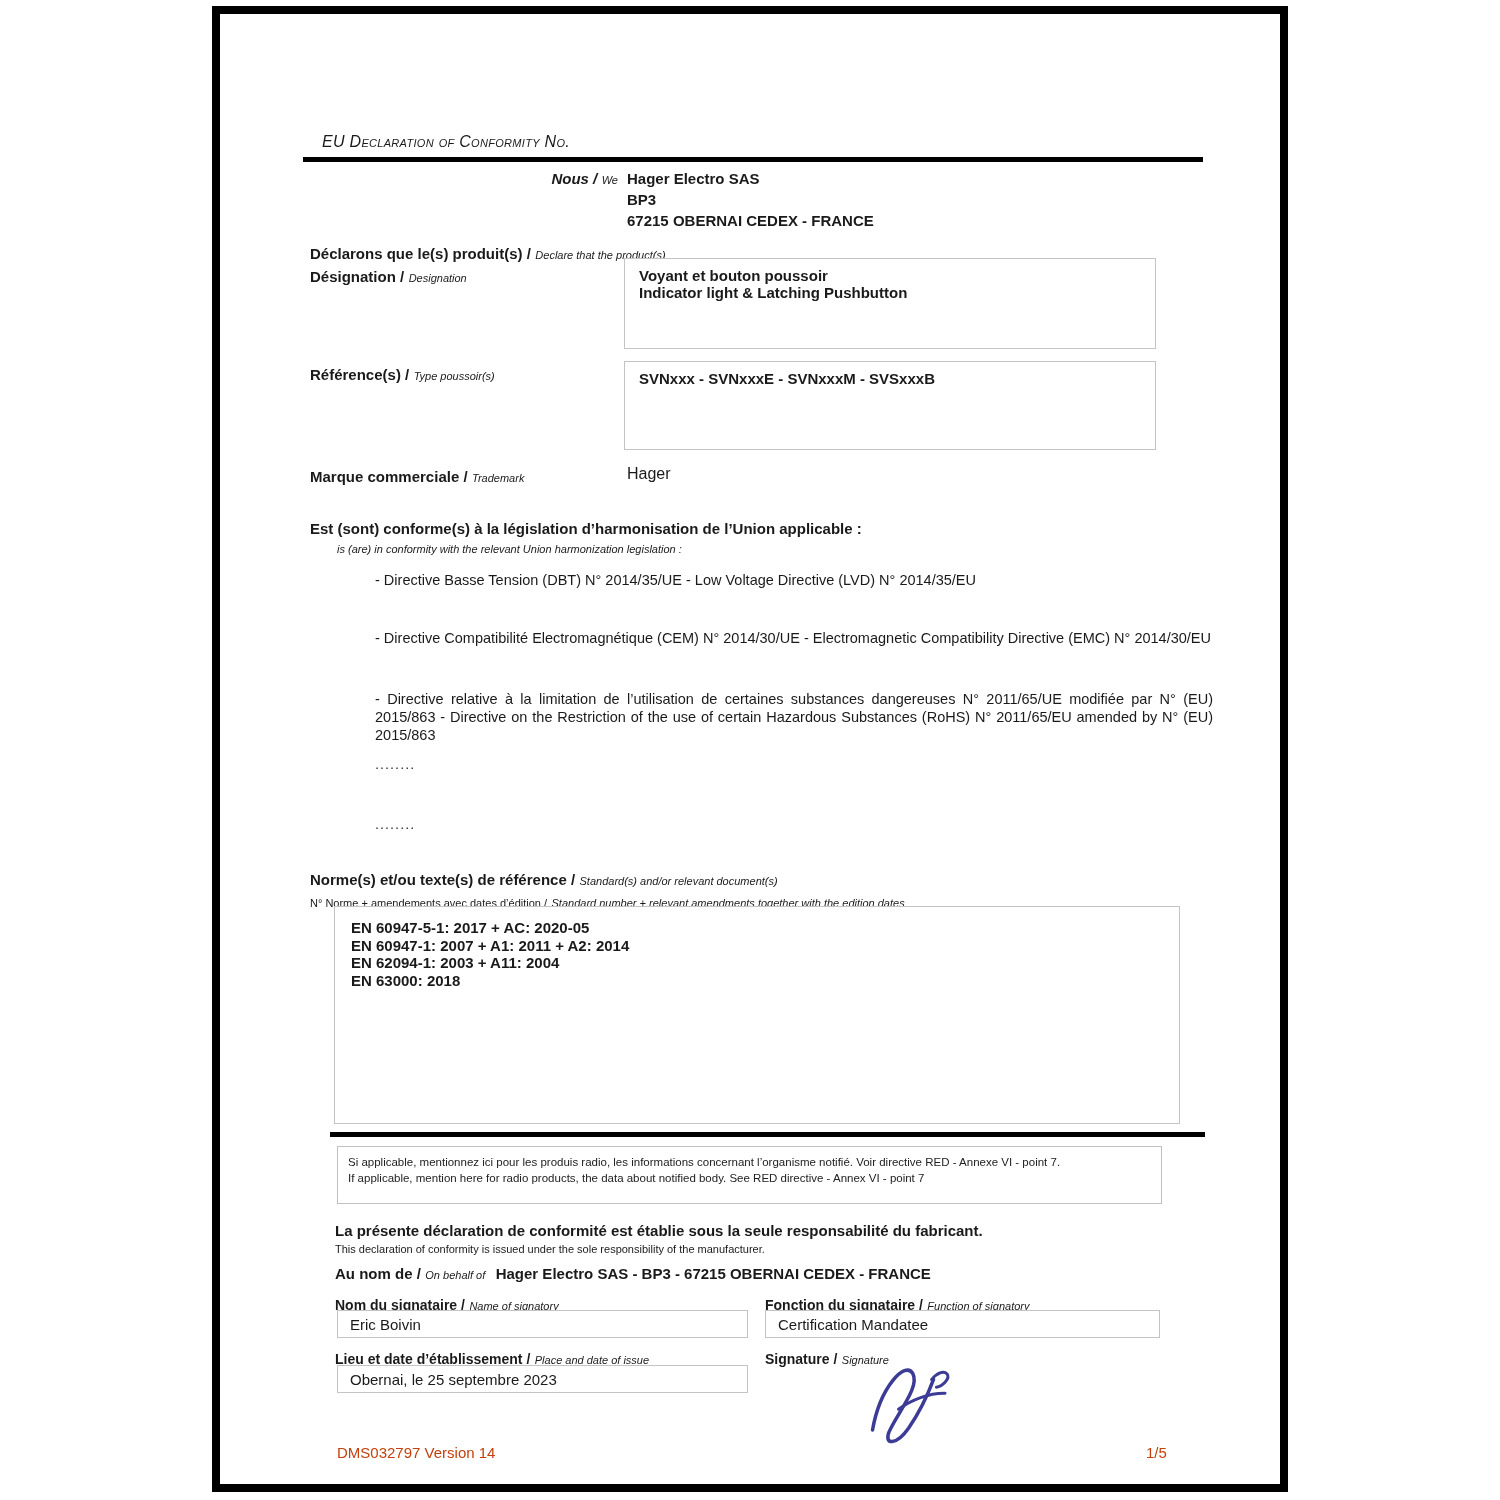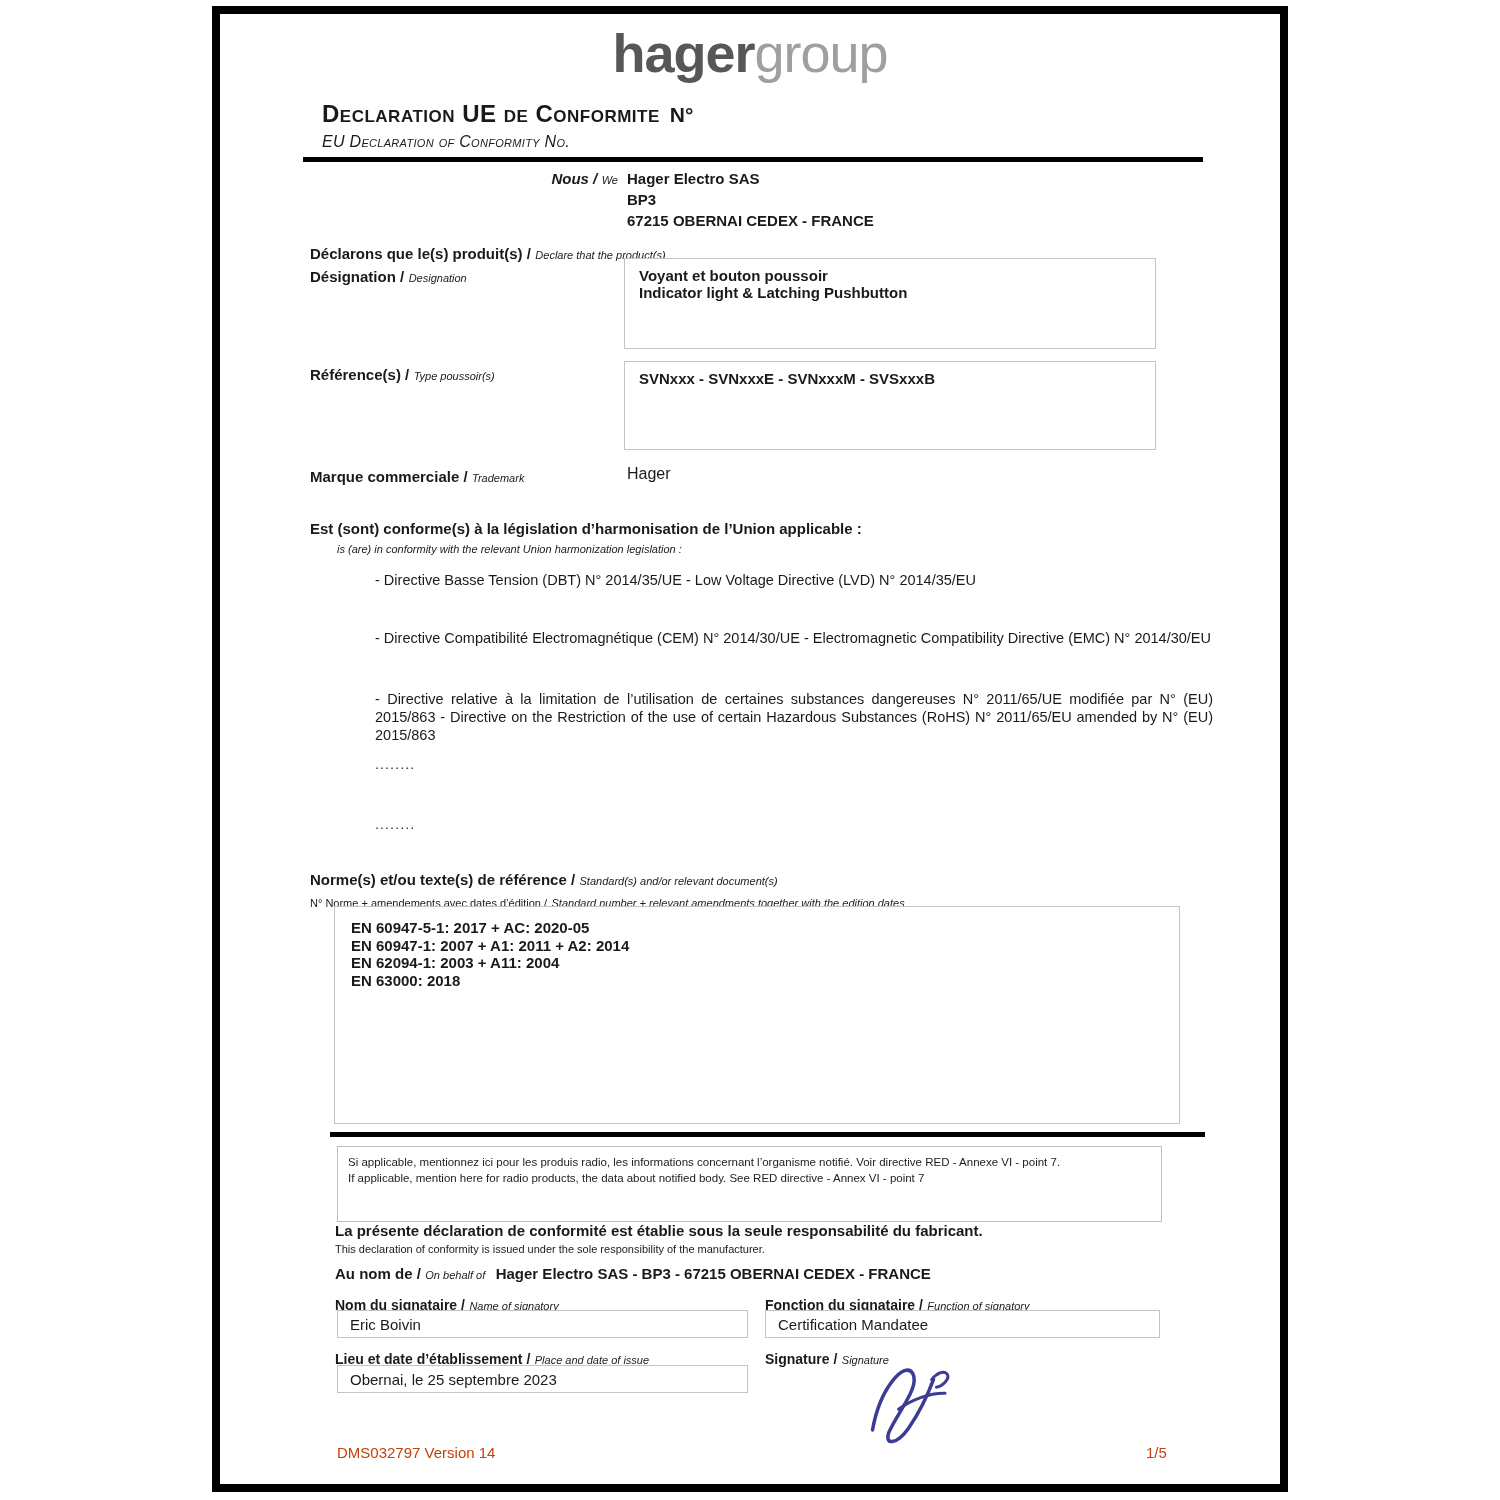--- a/index.html
+++ b/index.html
@@ -61,9 +61,6 @@
 <div class="page">
   <div class="frame"></div>
 
-  <div class="logo">
-    <span class="p1">hager</span><span class="p2">group</span>
-  </div>
 
   <div class="title-row">
     <span class="title-fr">Declaration UE de Conformite</span><span class="title-no">N°</span>

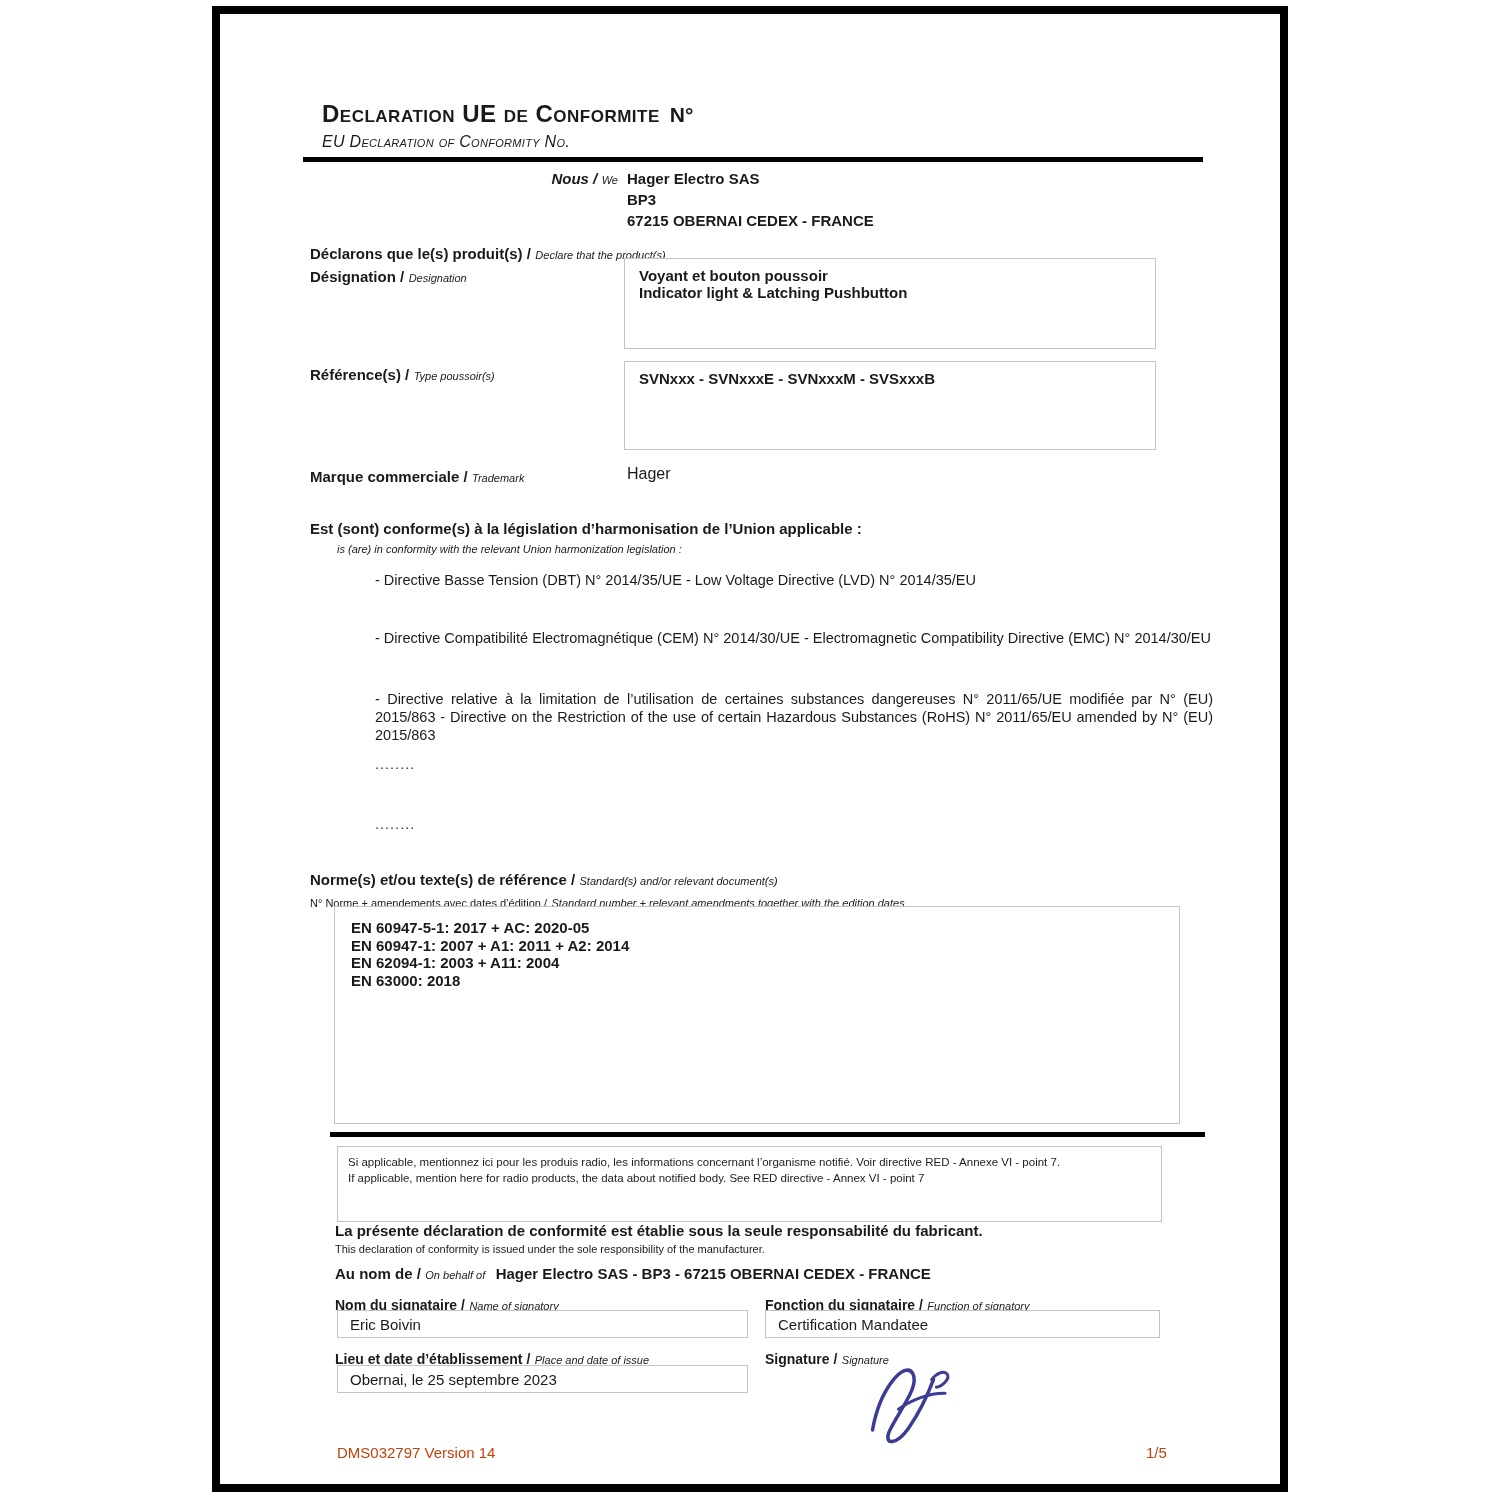--- a/index.html
+++ b/index.html
@@ -62,9 +62,6 @@
   <div class="frame"></div>
 
 
-  <div class="title-row">
-    <span class="title-fr">Declaration UE de Conformite</span><span class="title-no">N°</span>
-  </div>
   <div class="title-en">EU Declaration of Conformity No.</div>
 
   <div class="rule" style="left:303px;top:157px;width:900px;height:5px;"></div>

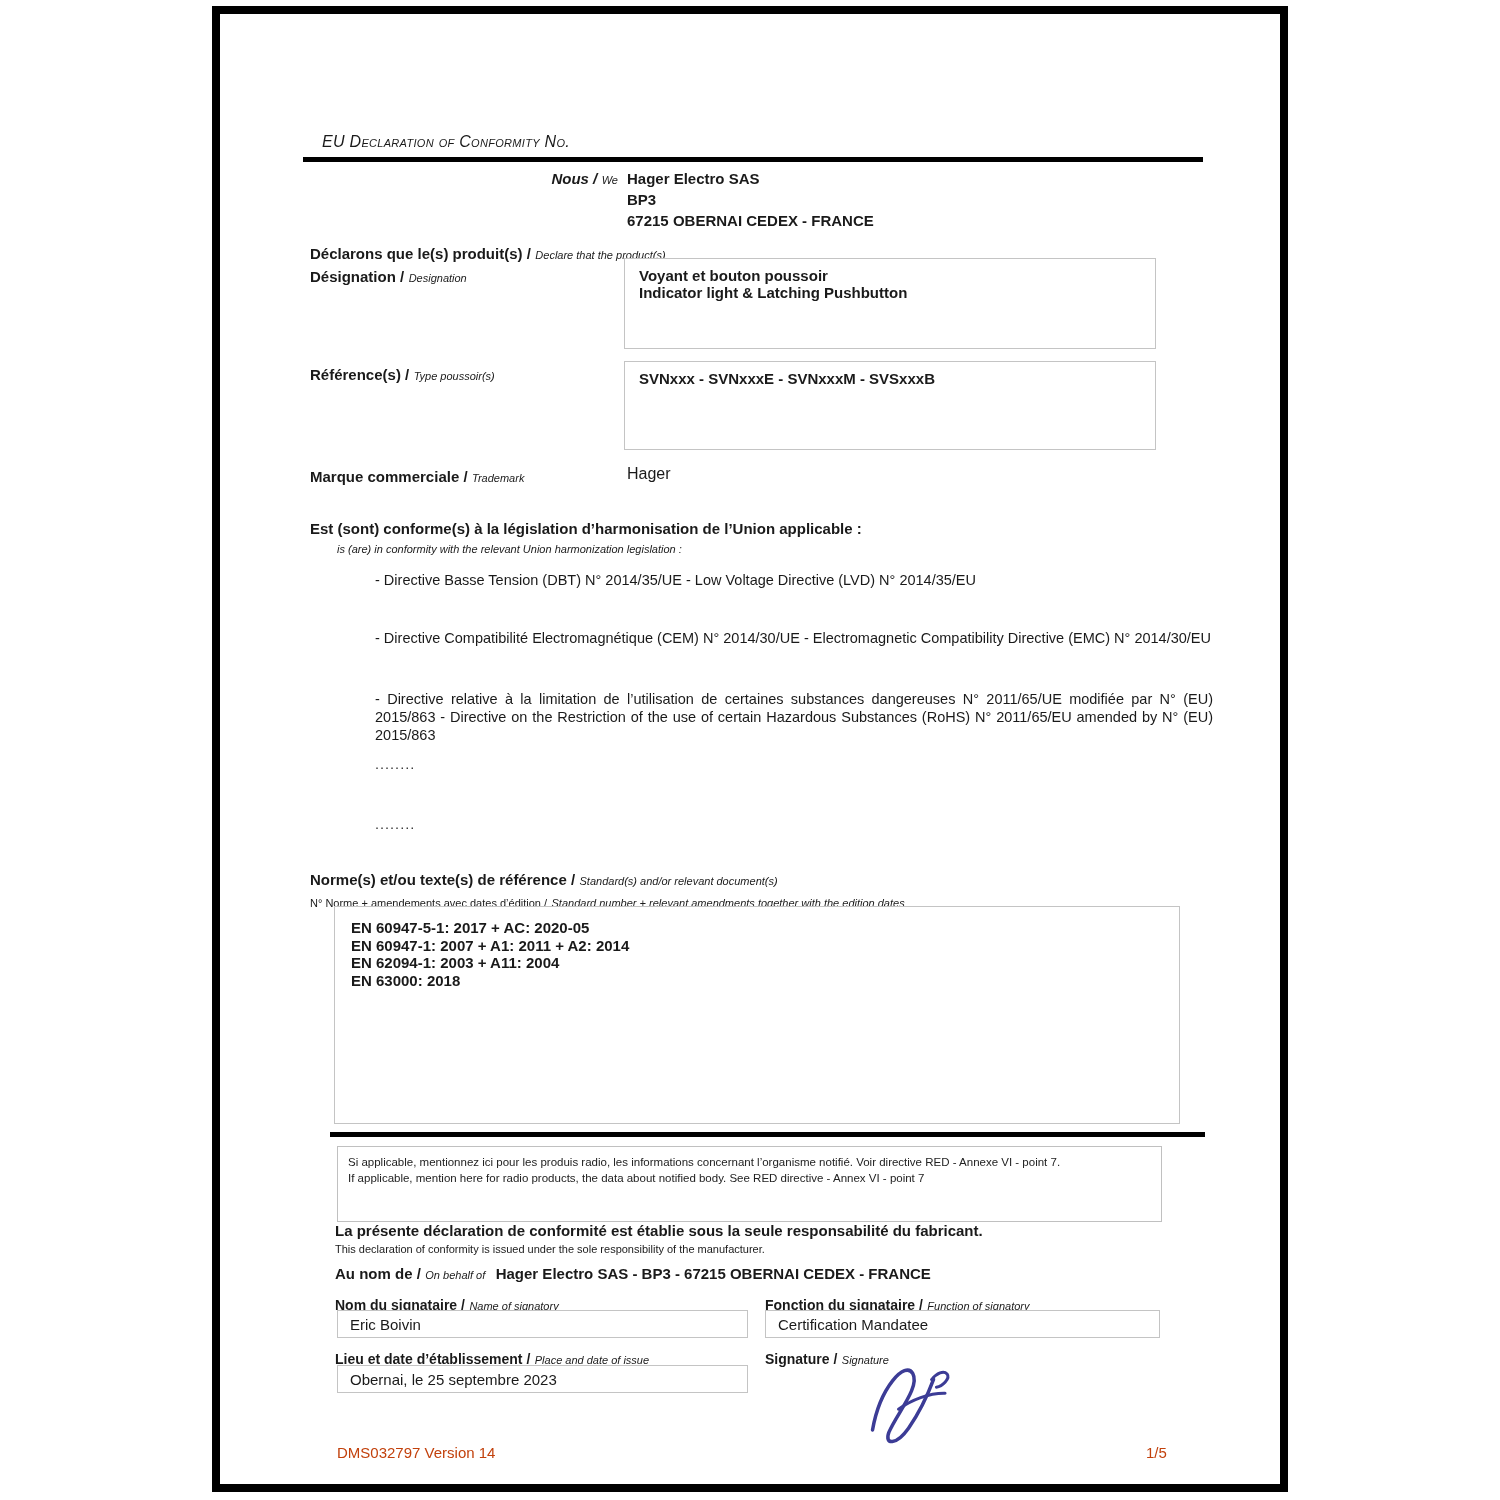--- a/index.html
+++ b/index.html
@@ -47,7 +47,7 @@
   .dots{position:absolute;left:375px;font-size:14.5px;letter-spacing:1px;color:#333;}
   .std-line{font-weight:700;font-size:15px;line-height:17.5px;}
   .radio-box{
-    position:absolute;left:337px;top:1146px;width:825px;height:76px;
+    position:absolute;left:337px;top:1146px;width:825px;height:58px;
     border:1px solid #c0c0c0;box-sizing:border-box;padding:7px 10px;
   }
   .radio-box div{font-size:11.5px;line-height:16px;color:#222;}

